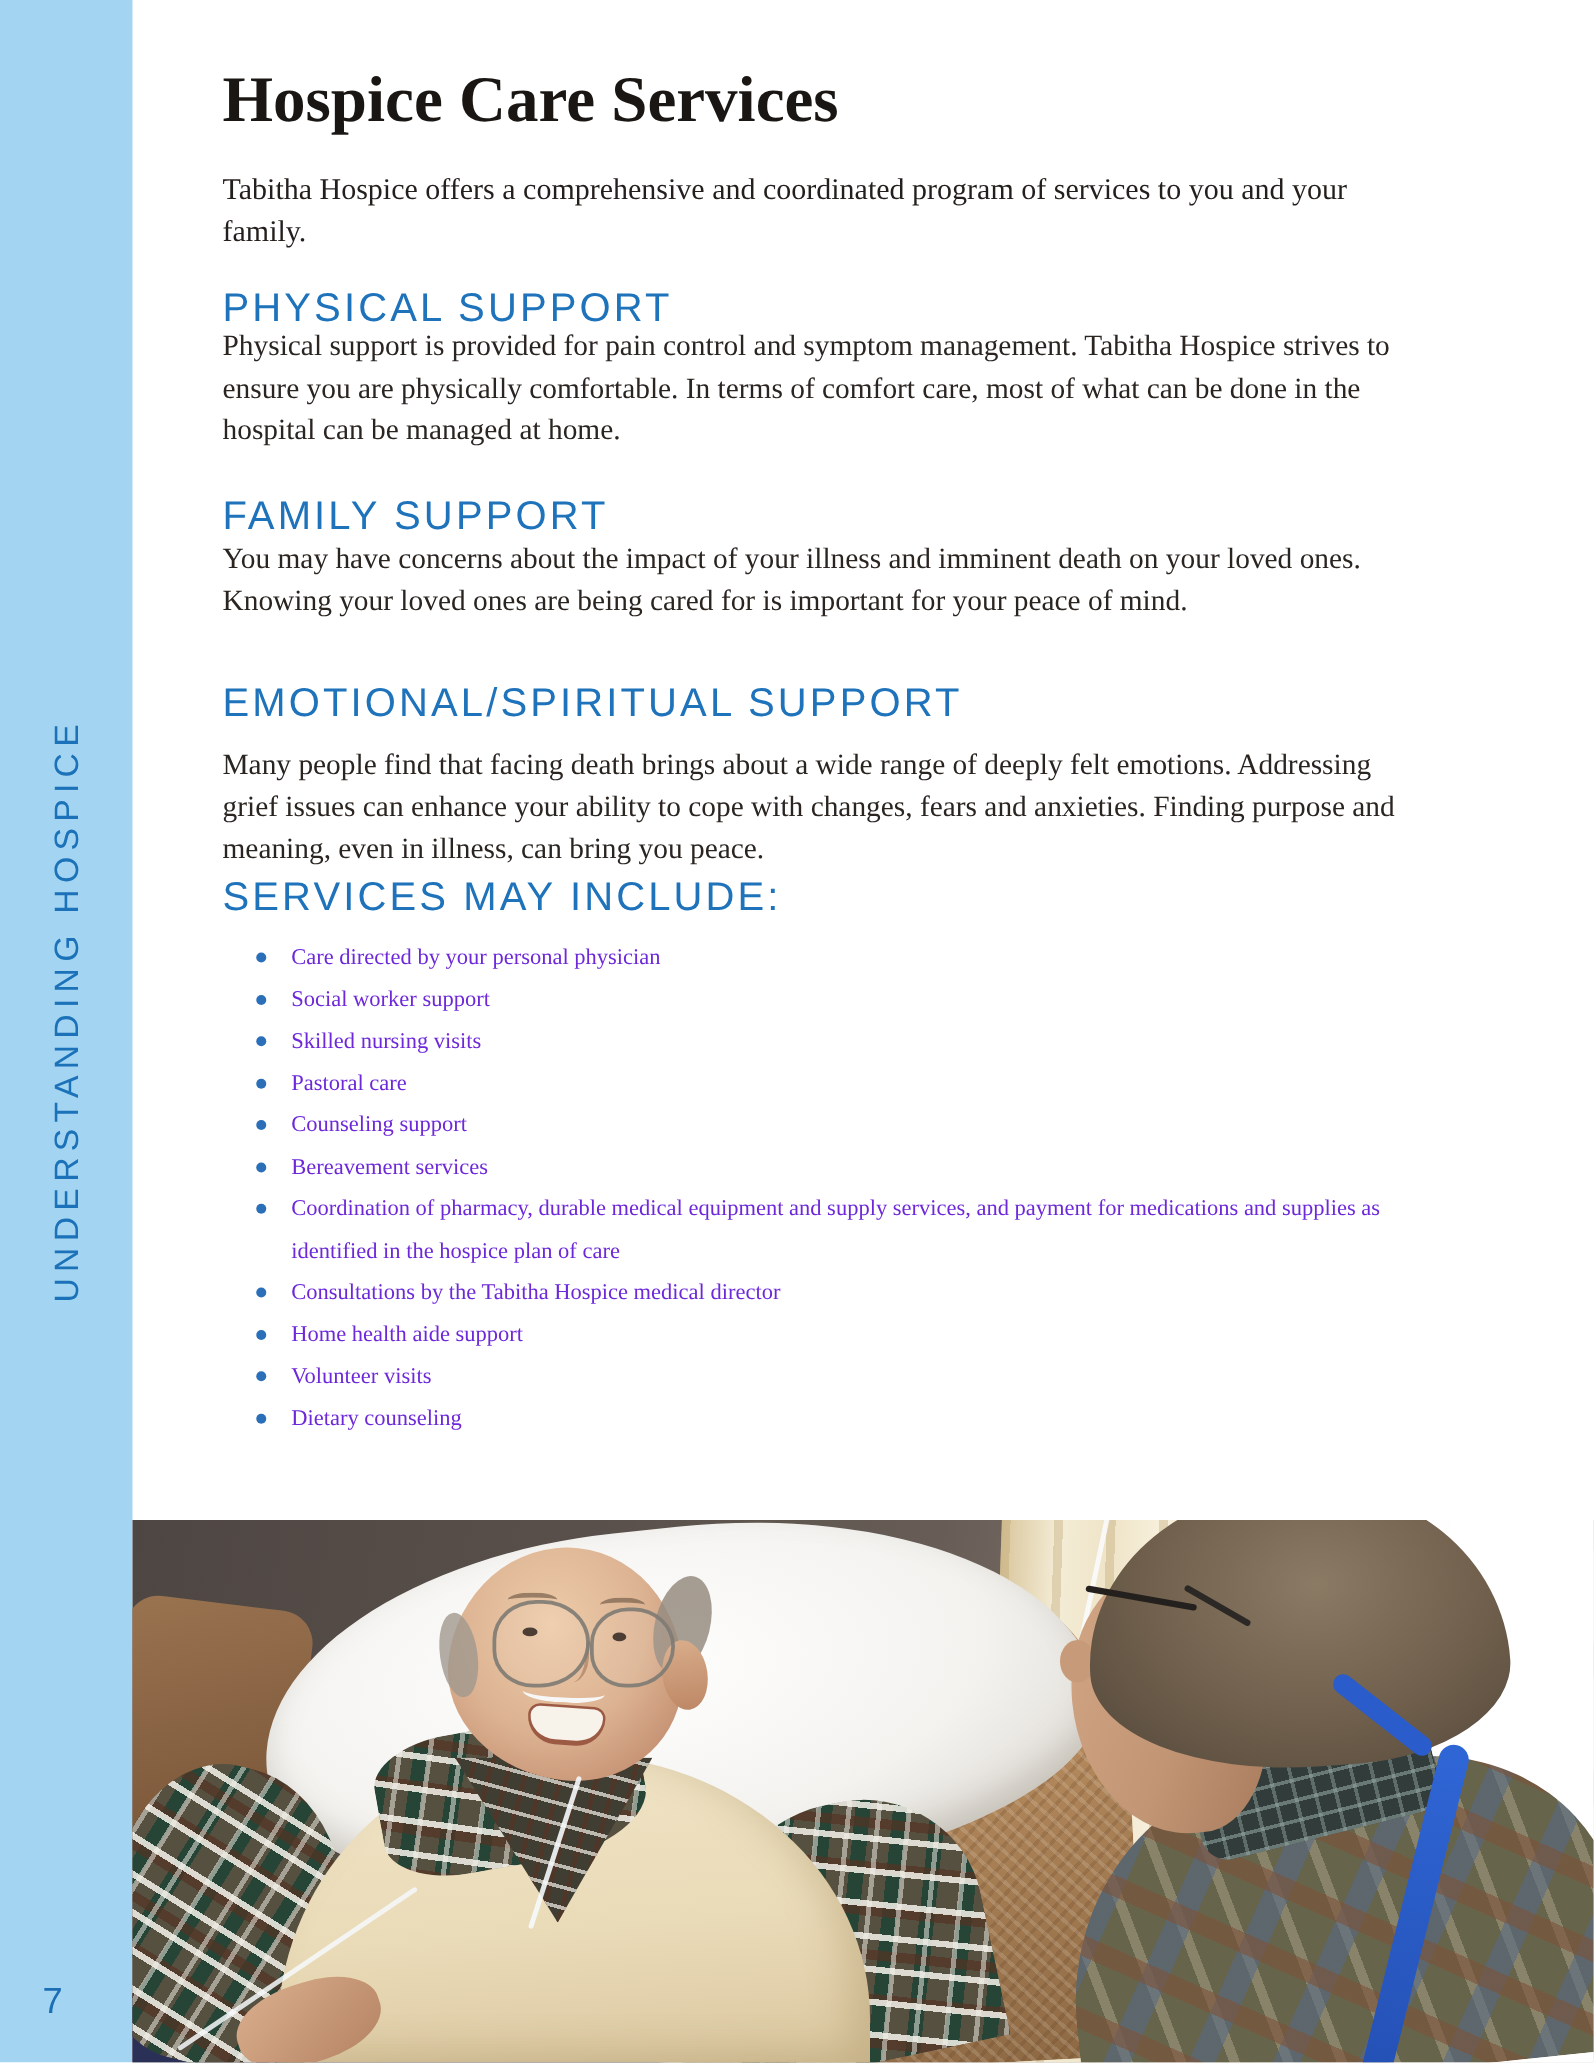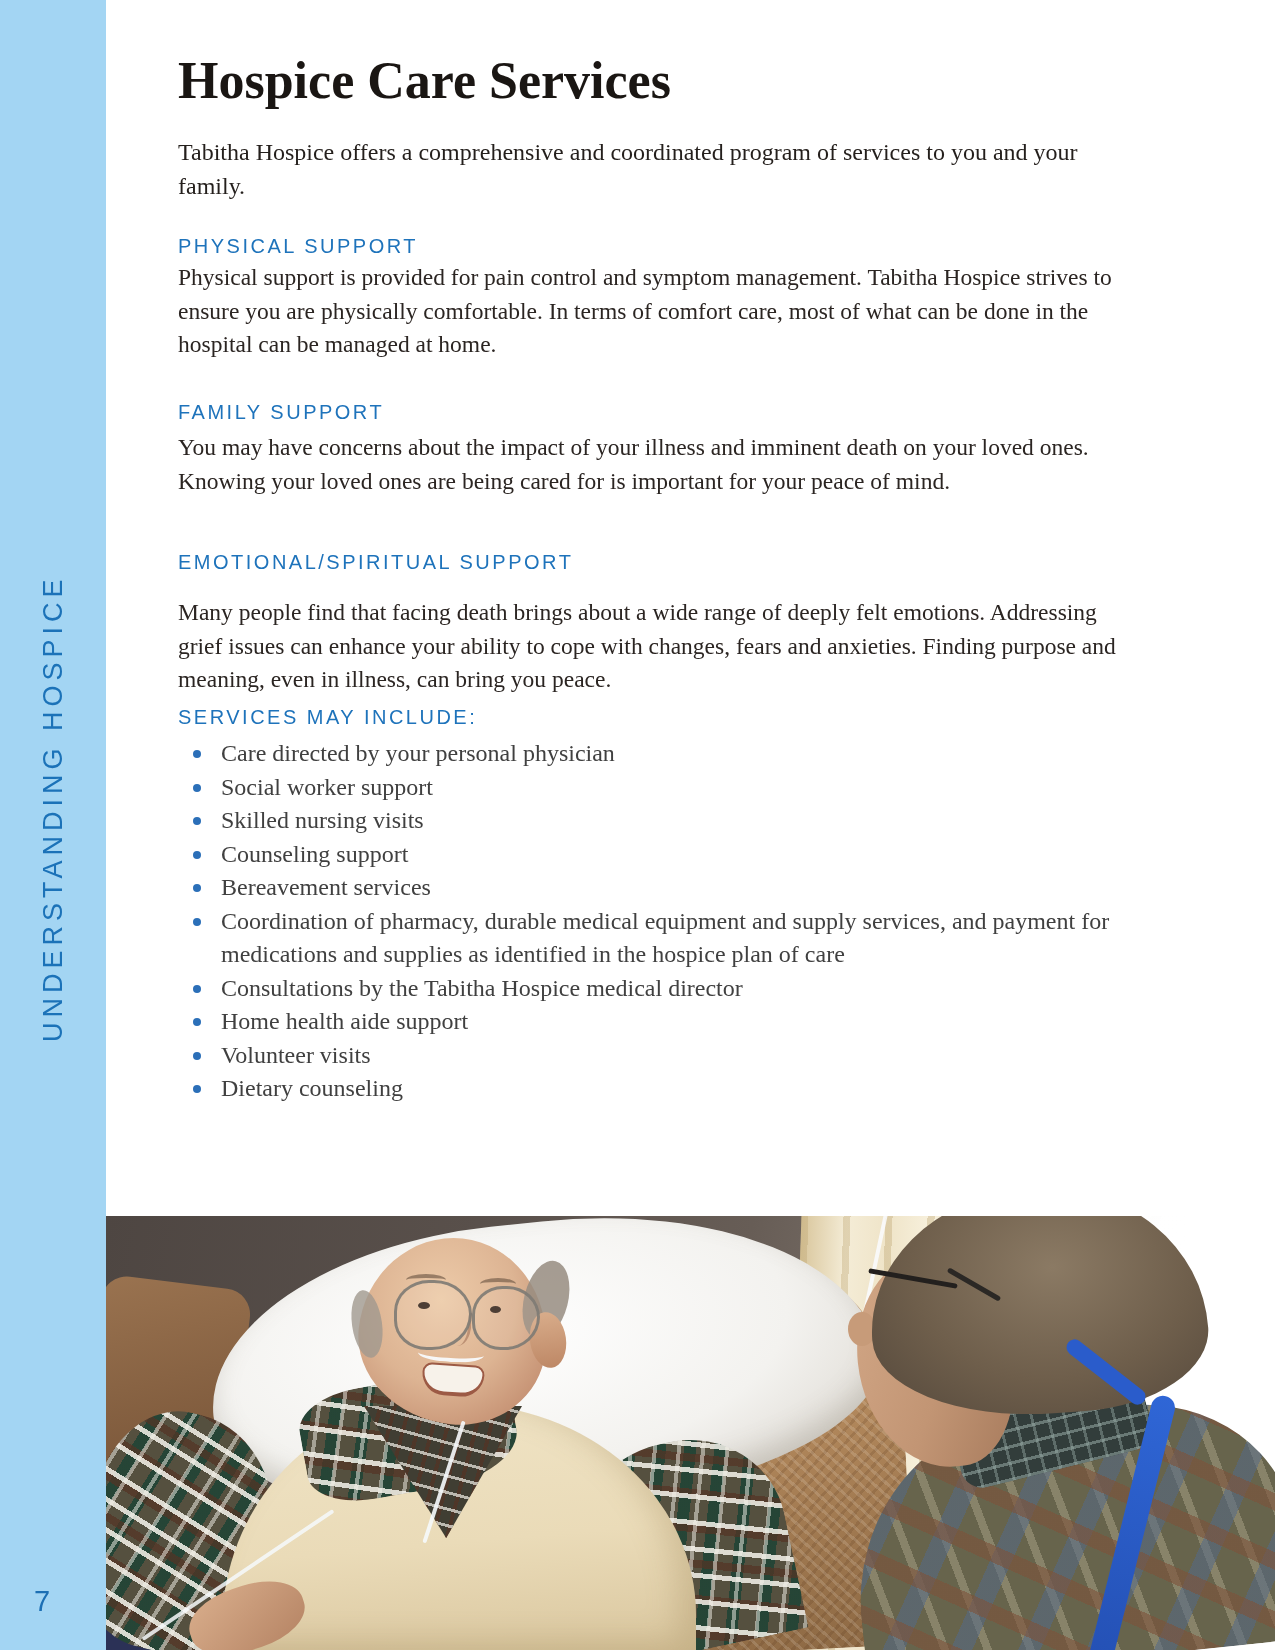--- a/index.html
+++ b/index.html
@@ -33,7 +33,7 @@
   }
   .sec-h{
     position:absolute;left:0;margin:0;font-family:"Liberation Sans",sans-serif;
-    font-weight:normal;font-size:20px;line-height:30px;letter-spacing:2.5px;color:#1E73BB;
+    font-weight:normal;font-size:32px;line-height:30px;letter-spacing:2.5px;color:#1E73BB;
   }
   .sec-p{
     position:absolute;left:0;margin:0;width:960px;

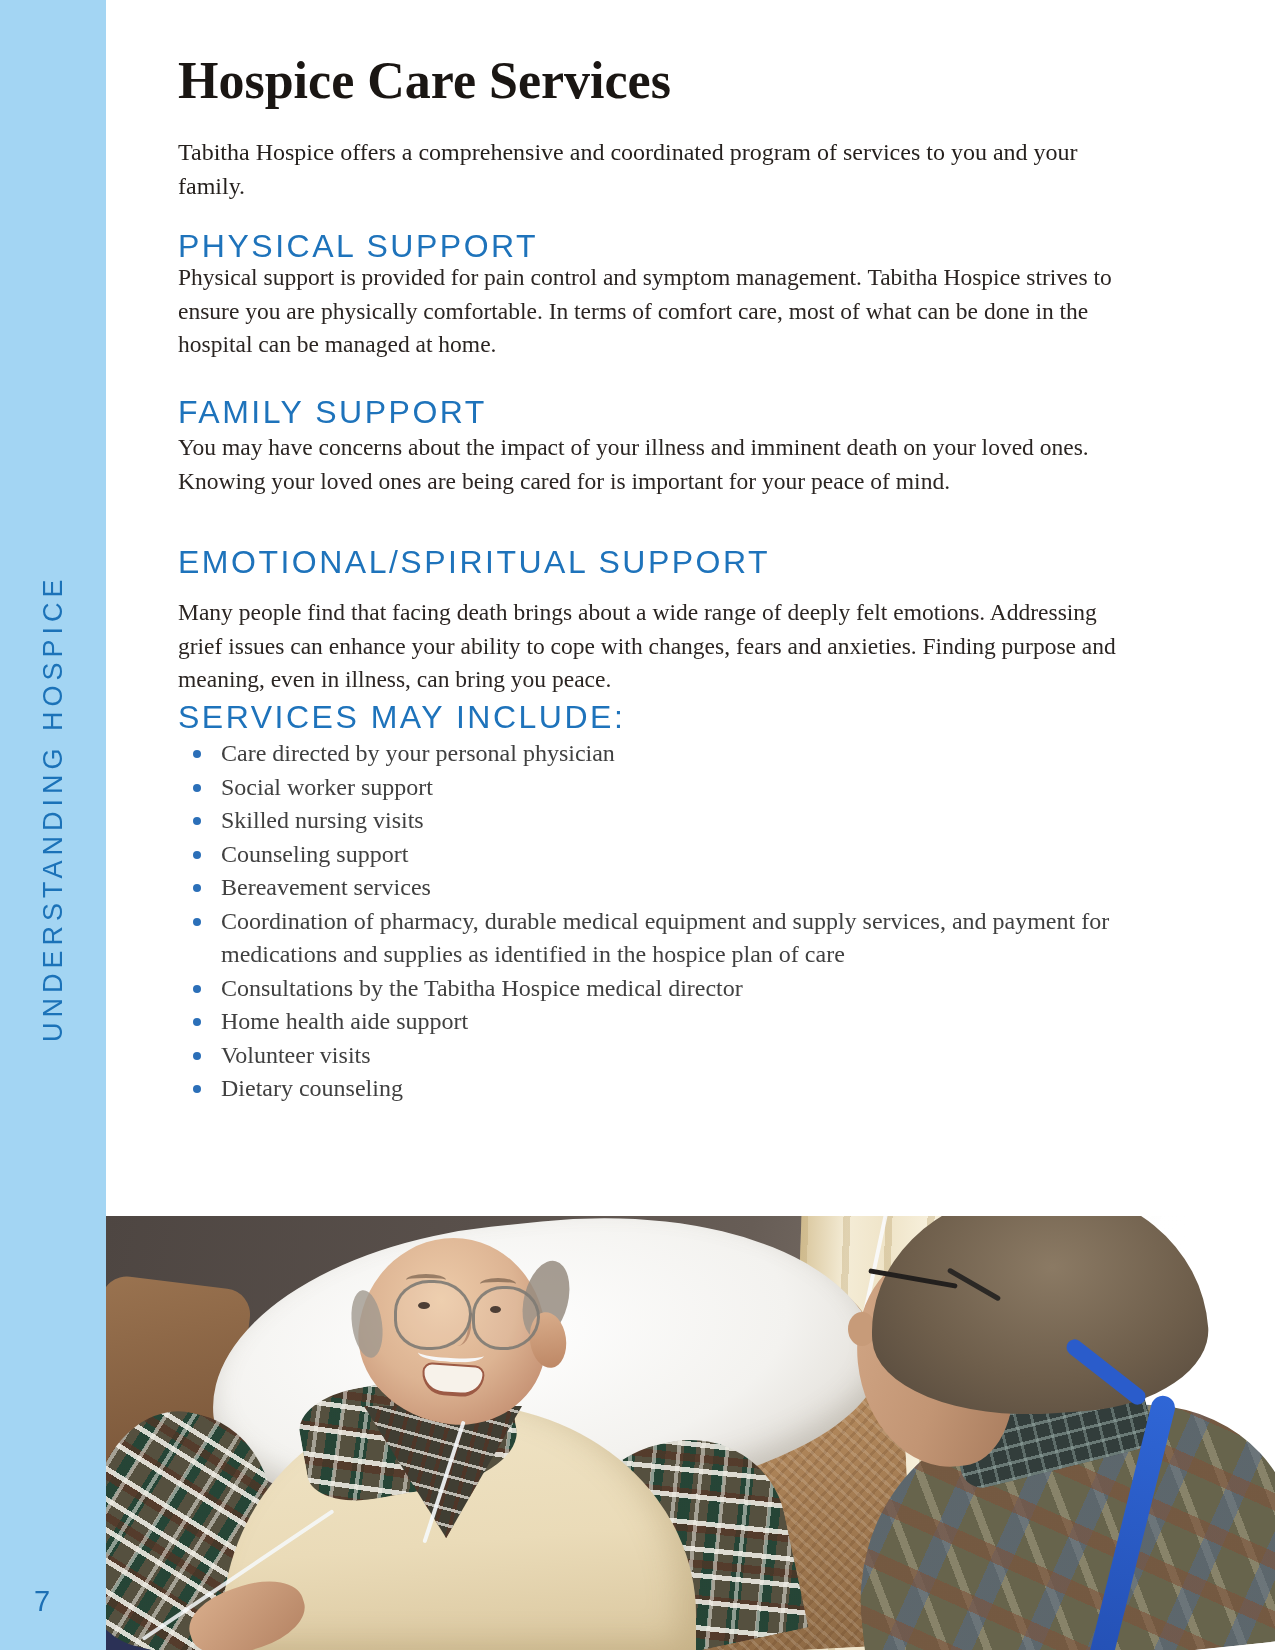--- a/index.html
+++ b/index.html
@@ -44,8 +44,8 @@
   .h-emotional{top:547px} .p-emotional{top:596px}
   .h-services{top:702px}
   .svc-list{
-    position:absolute;left:0;top:733px;margin:4px;padding:0;list-style:none;width:960px;
-    font-size:24px;line-height:33.5px;color:#404040;
+    position:absolute;left:0;top:733px;margin:16px;padding:0;list-style:none;width:960px;
+    font-size:18px;line-height:33.5px;color:#6d28d9;
   }
   .svc-list li{position:relative;padding-left:39px;margin:0;}
   .svc-list li::before{

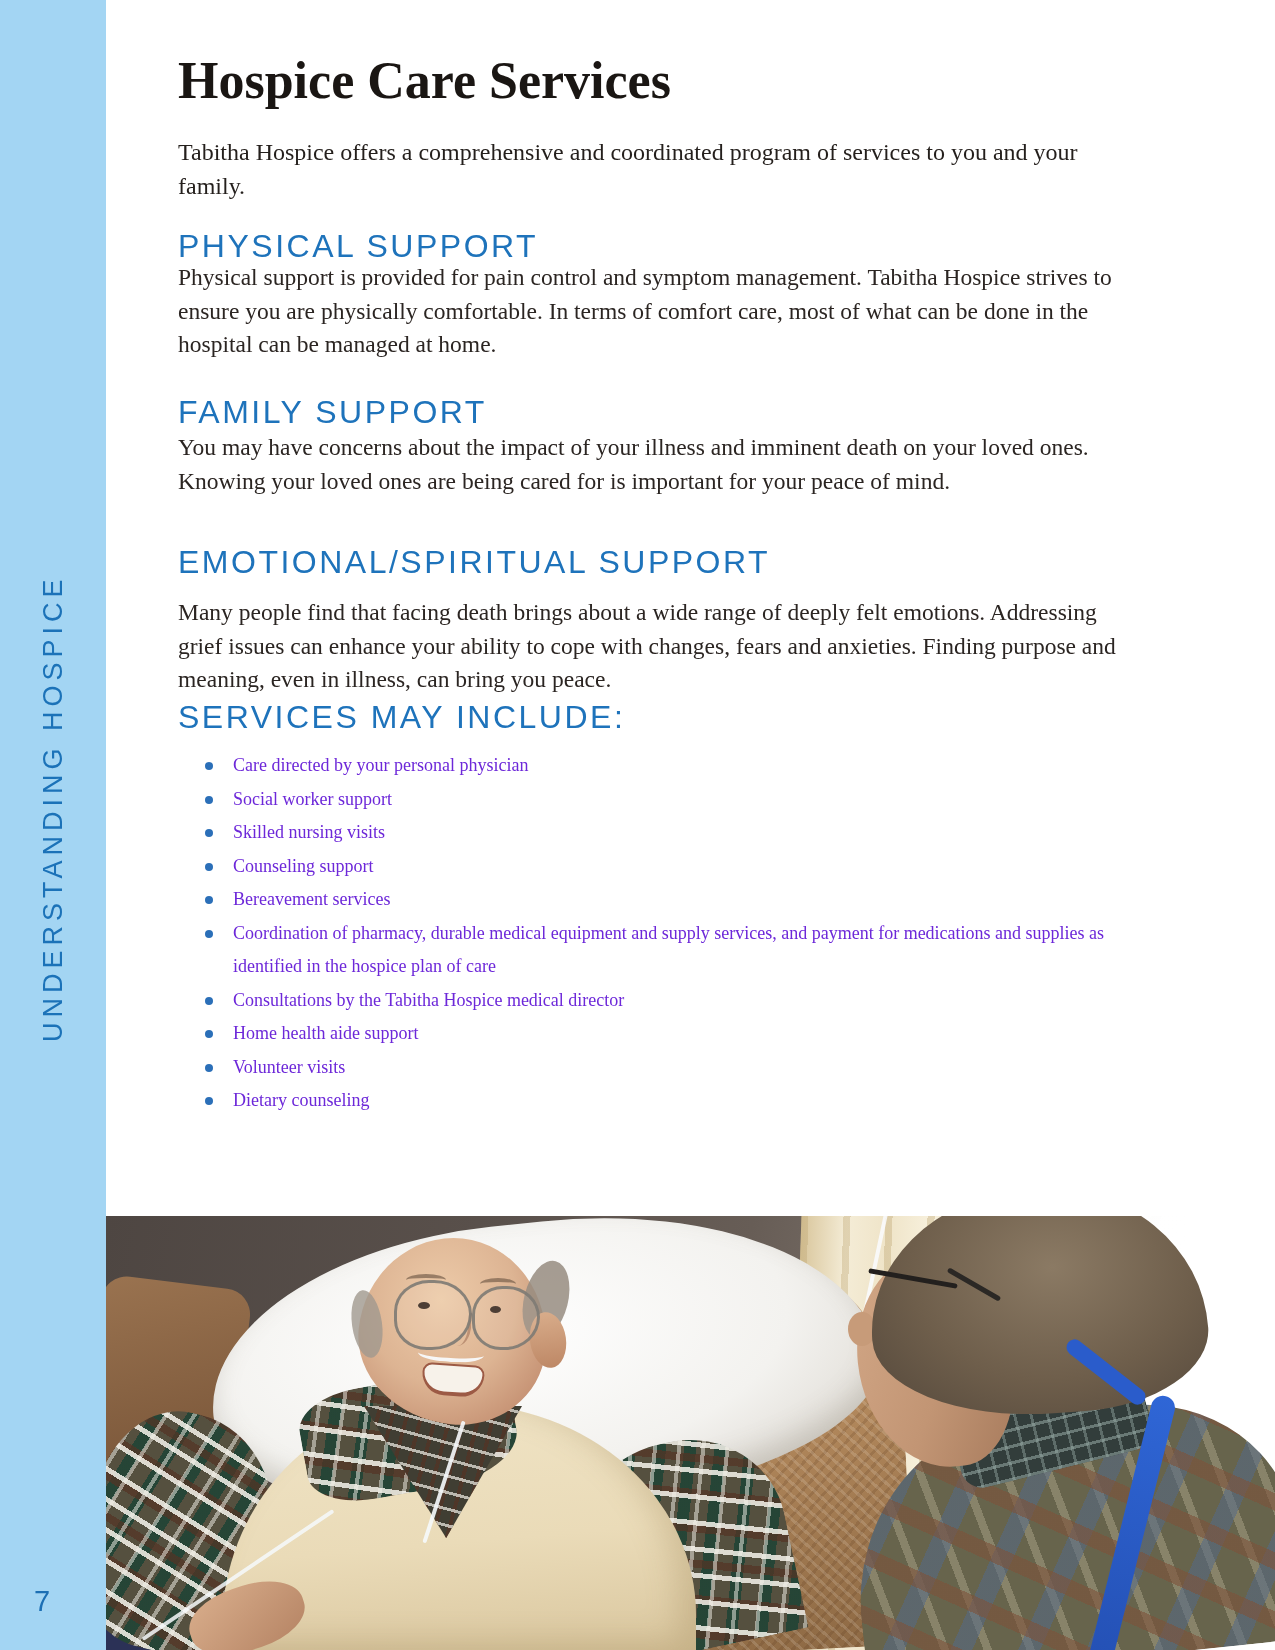--- a/index.html
+++ b/index.html
@@ -226,6 +226,7 @@
       <li>Care directed by your personal physician</li>
       <li>Social worker support</li>
       <li>Skilled nursing visits</li>
+      <li>Pastoral care</li>
       <li>Counseling support</li>
       <li>Bereavement services</li>
       <li class="li-wrap">Coordination of pharmacy, durable medical equipment and supply services, and payment for medications and supplies as identified in the hospice plan of care</li>

